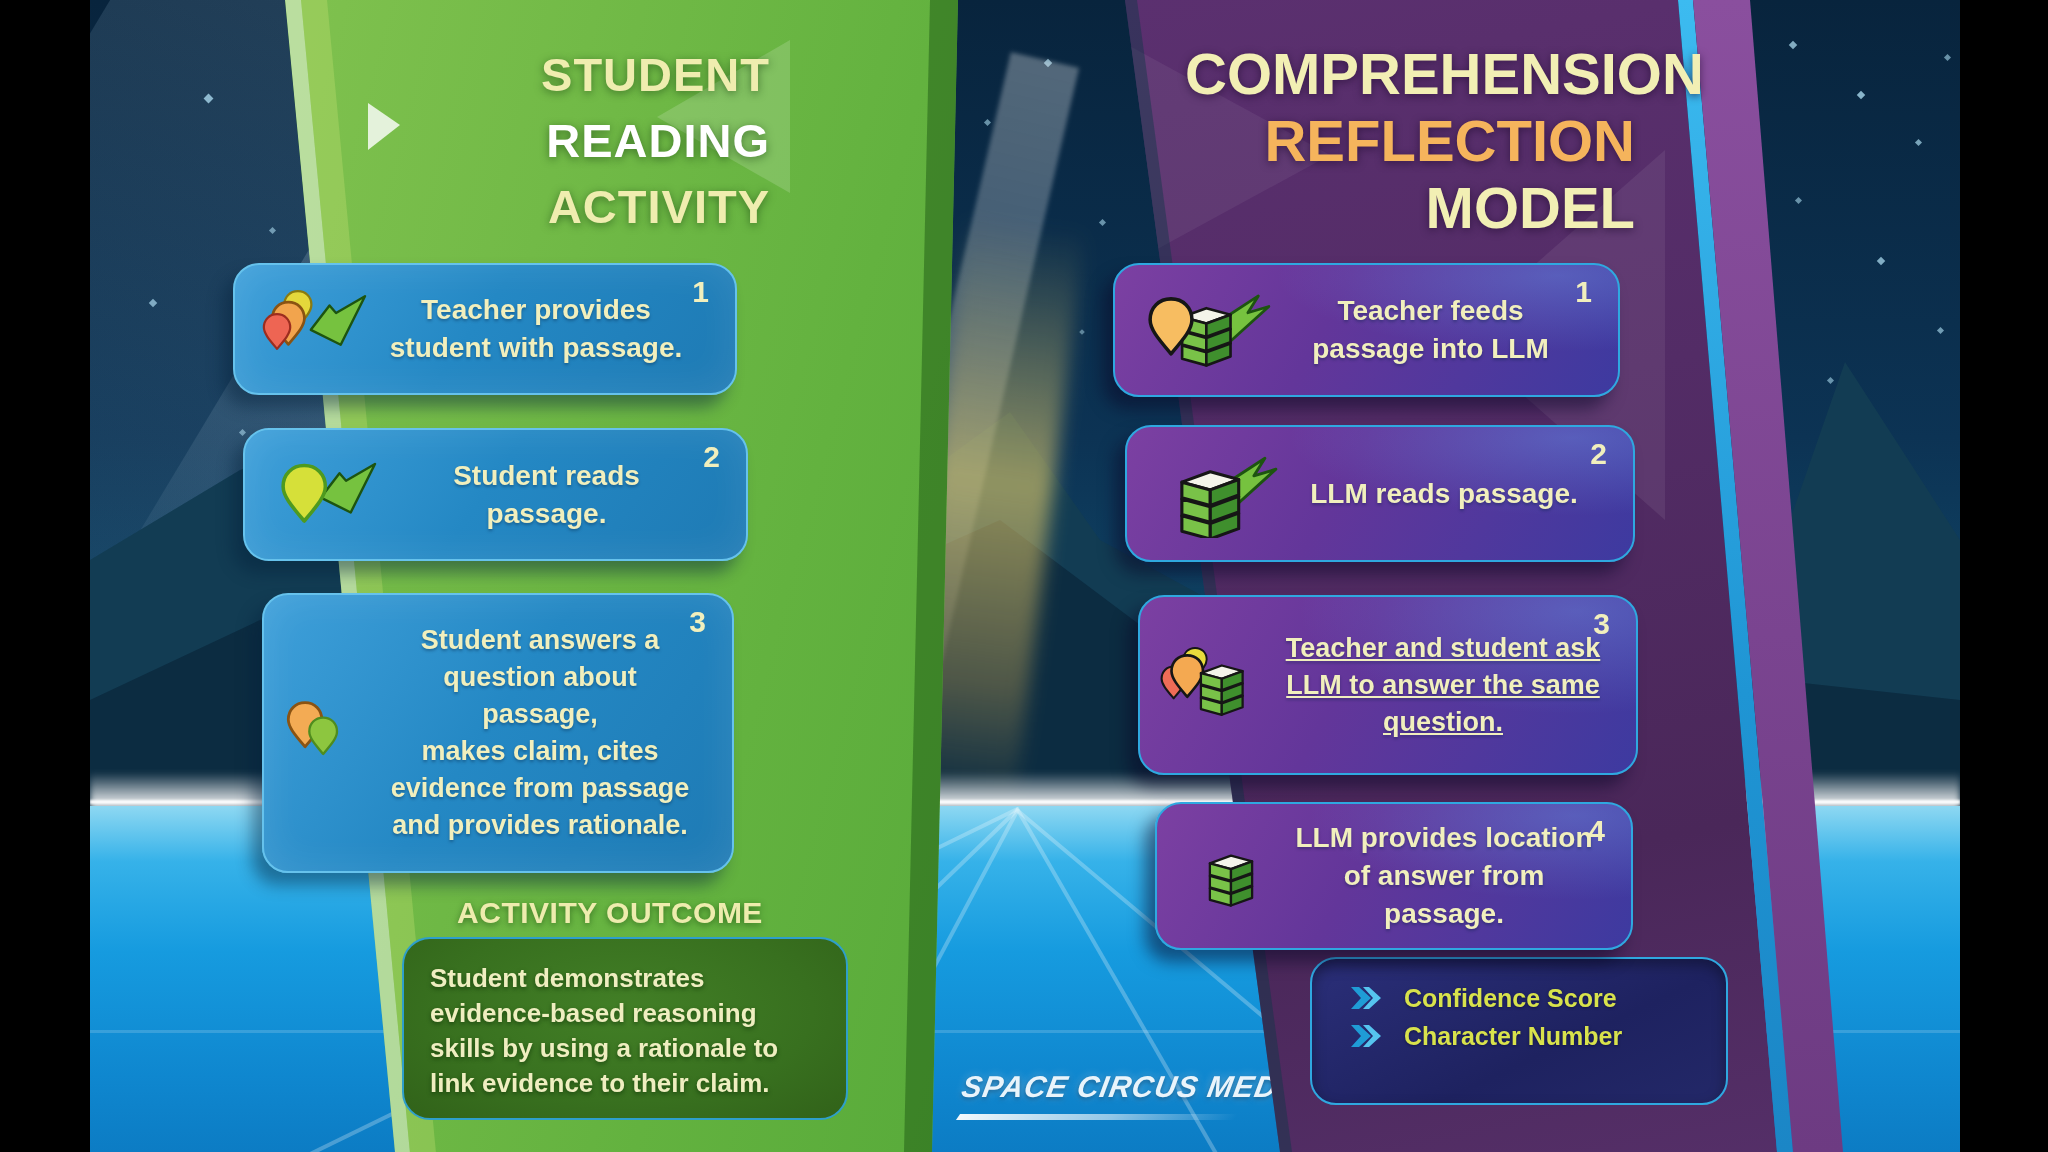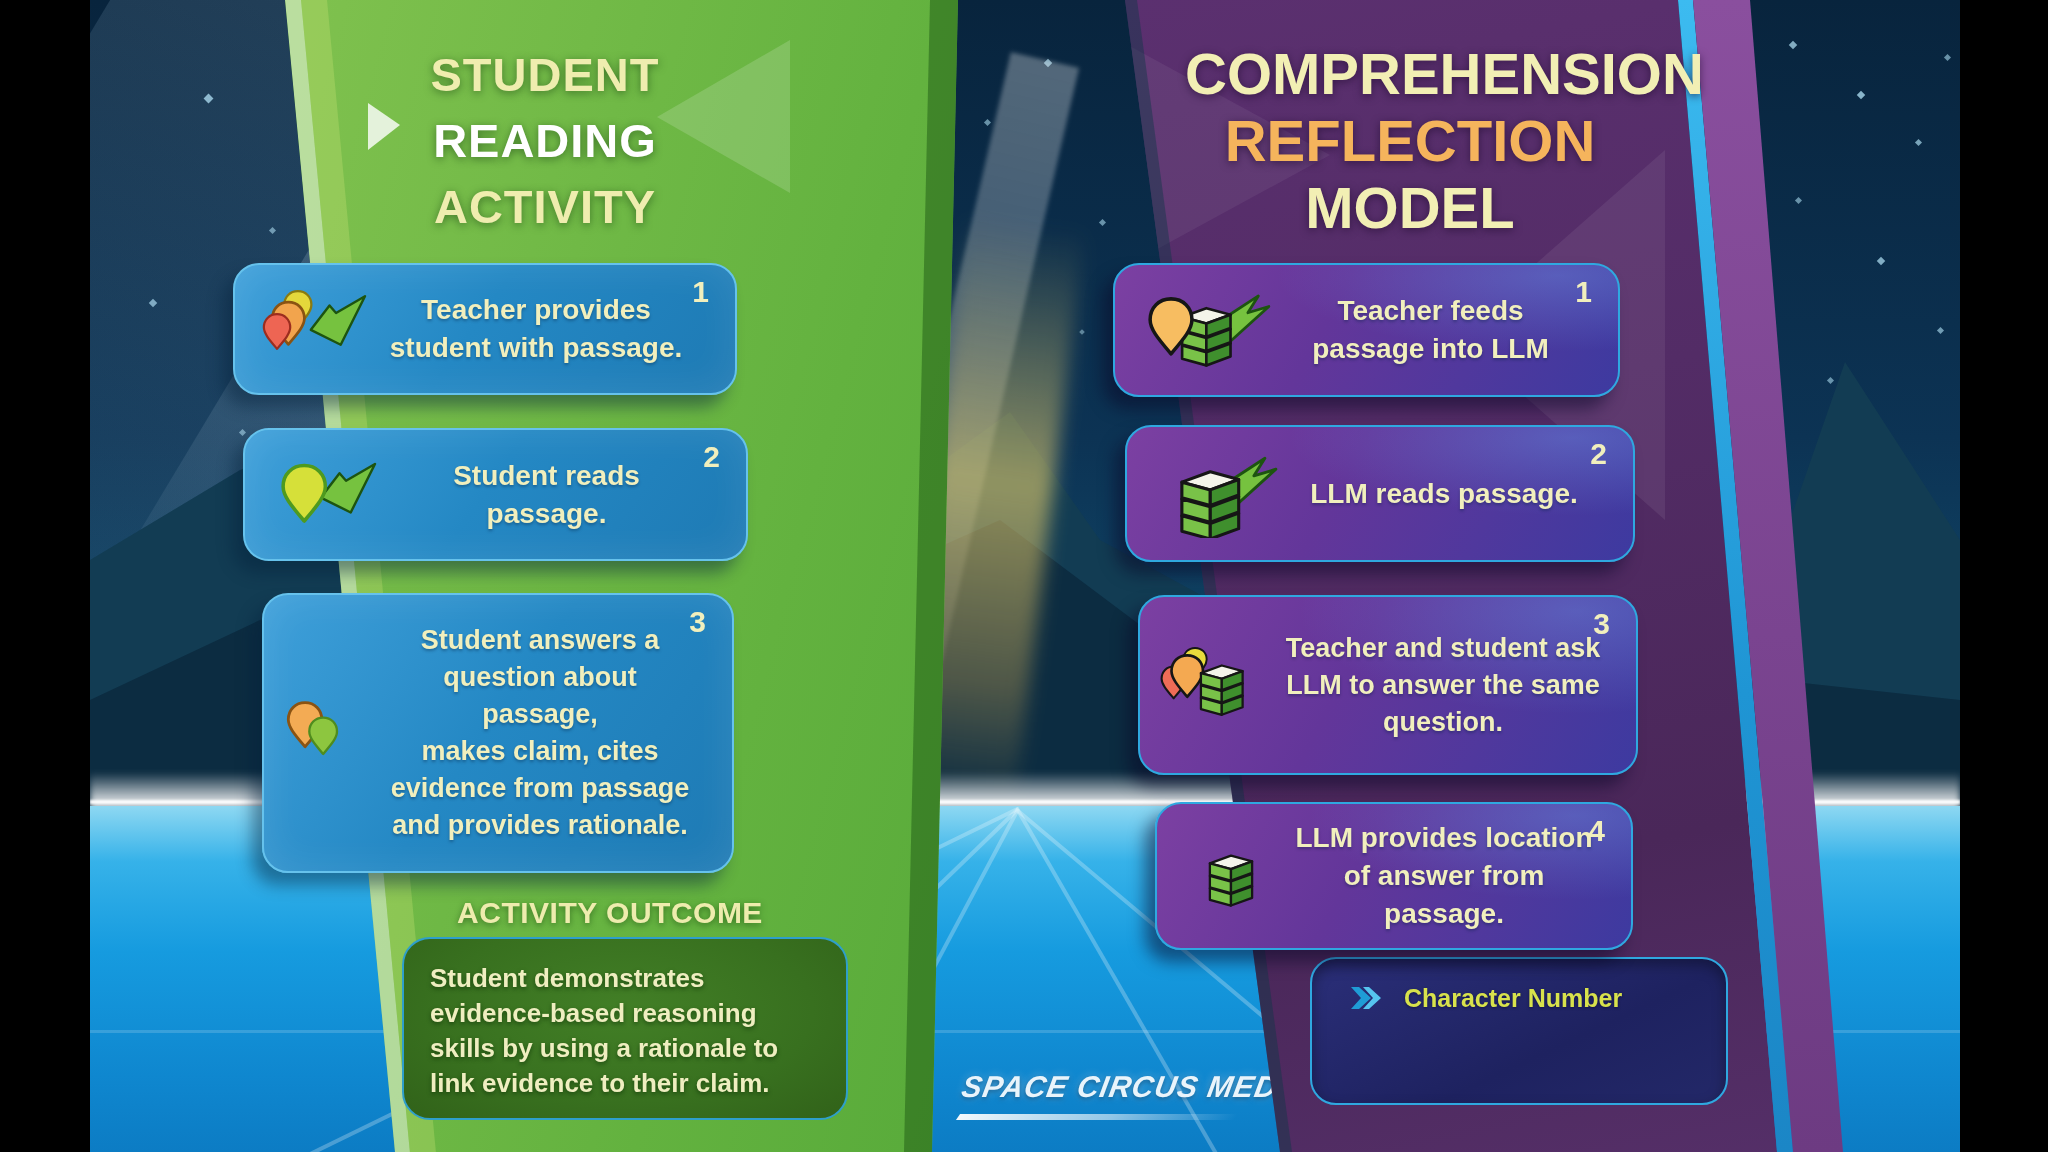--- a/index.html
+++ b/index.html
@@ -66,7 +66,7 @@
     background:linear-gradient(180deg,#8a4f9e 0%,#7a4490 55%,#6d3b82 100%);
     clip-path:polygon(1693px 0,1750px 0,1843px 1152px,1793px 1152px);}
   
-  .title{position:absolute;z-index:20;text-align:center;font-weight:800;letter-spacing:1px;}
+  .title{position:absolute;z-index:20;text-align:right;font-weight:800;letter-spacing:1px;}
   .title-left{left:320px;top:42px;width:450px;font-size:47px;line-height:66px;
     text-shadow:0 2px 8px rgba(20,60,15,.55);}
   .title-right{left:1185px;top:40px;width:450px;font-size:58px;line-height:67px;letter-spacing:0;

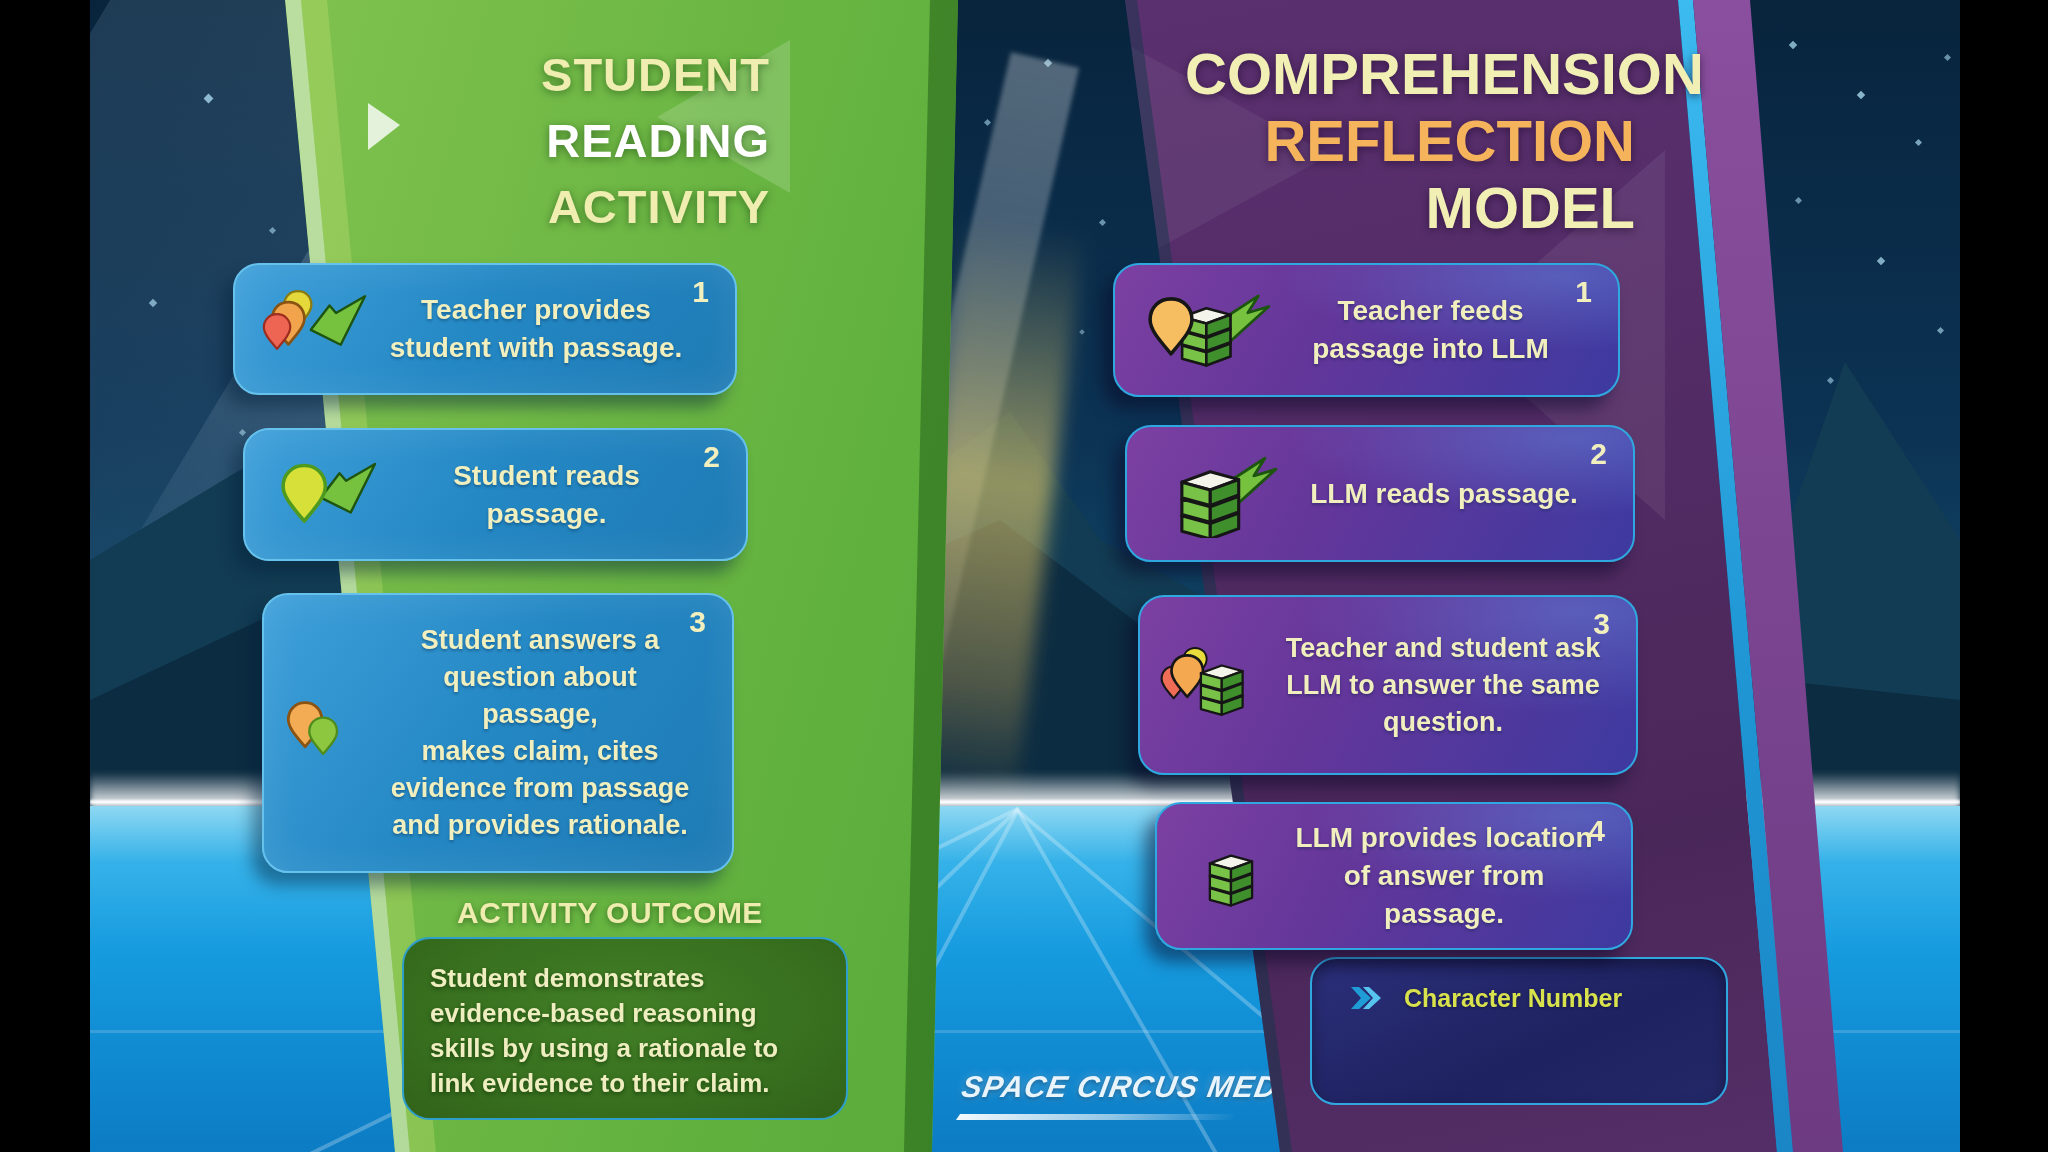--- a/index.html
+++ b/index.html
@@ -346,7 +346,7 @@
           </g>
         </svg>
       </span>
-    <span class="txt" style="font-size:27px;line-height:37px;padding-right:34px;">Teacher and student ask
+    <span class="txt" style="font-size:27px;line-height:37px;padding-right:34px;text-decoration:underline;">Teacher and student ask
 LLM to answer the same
 question.</span>
   </div>

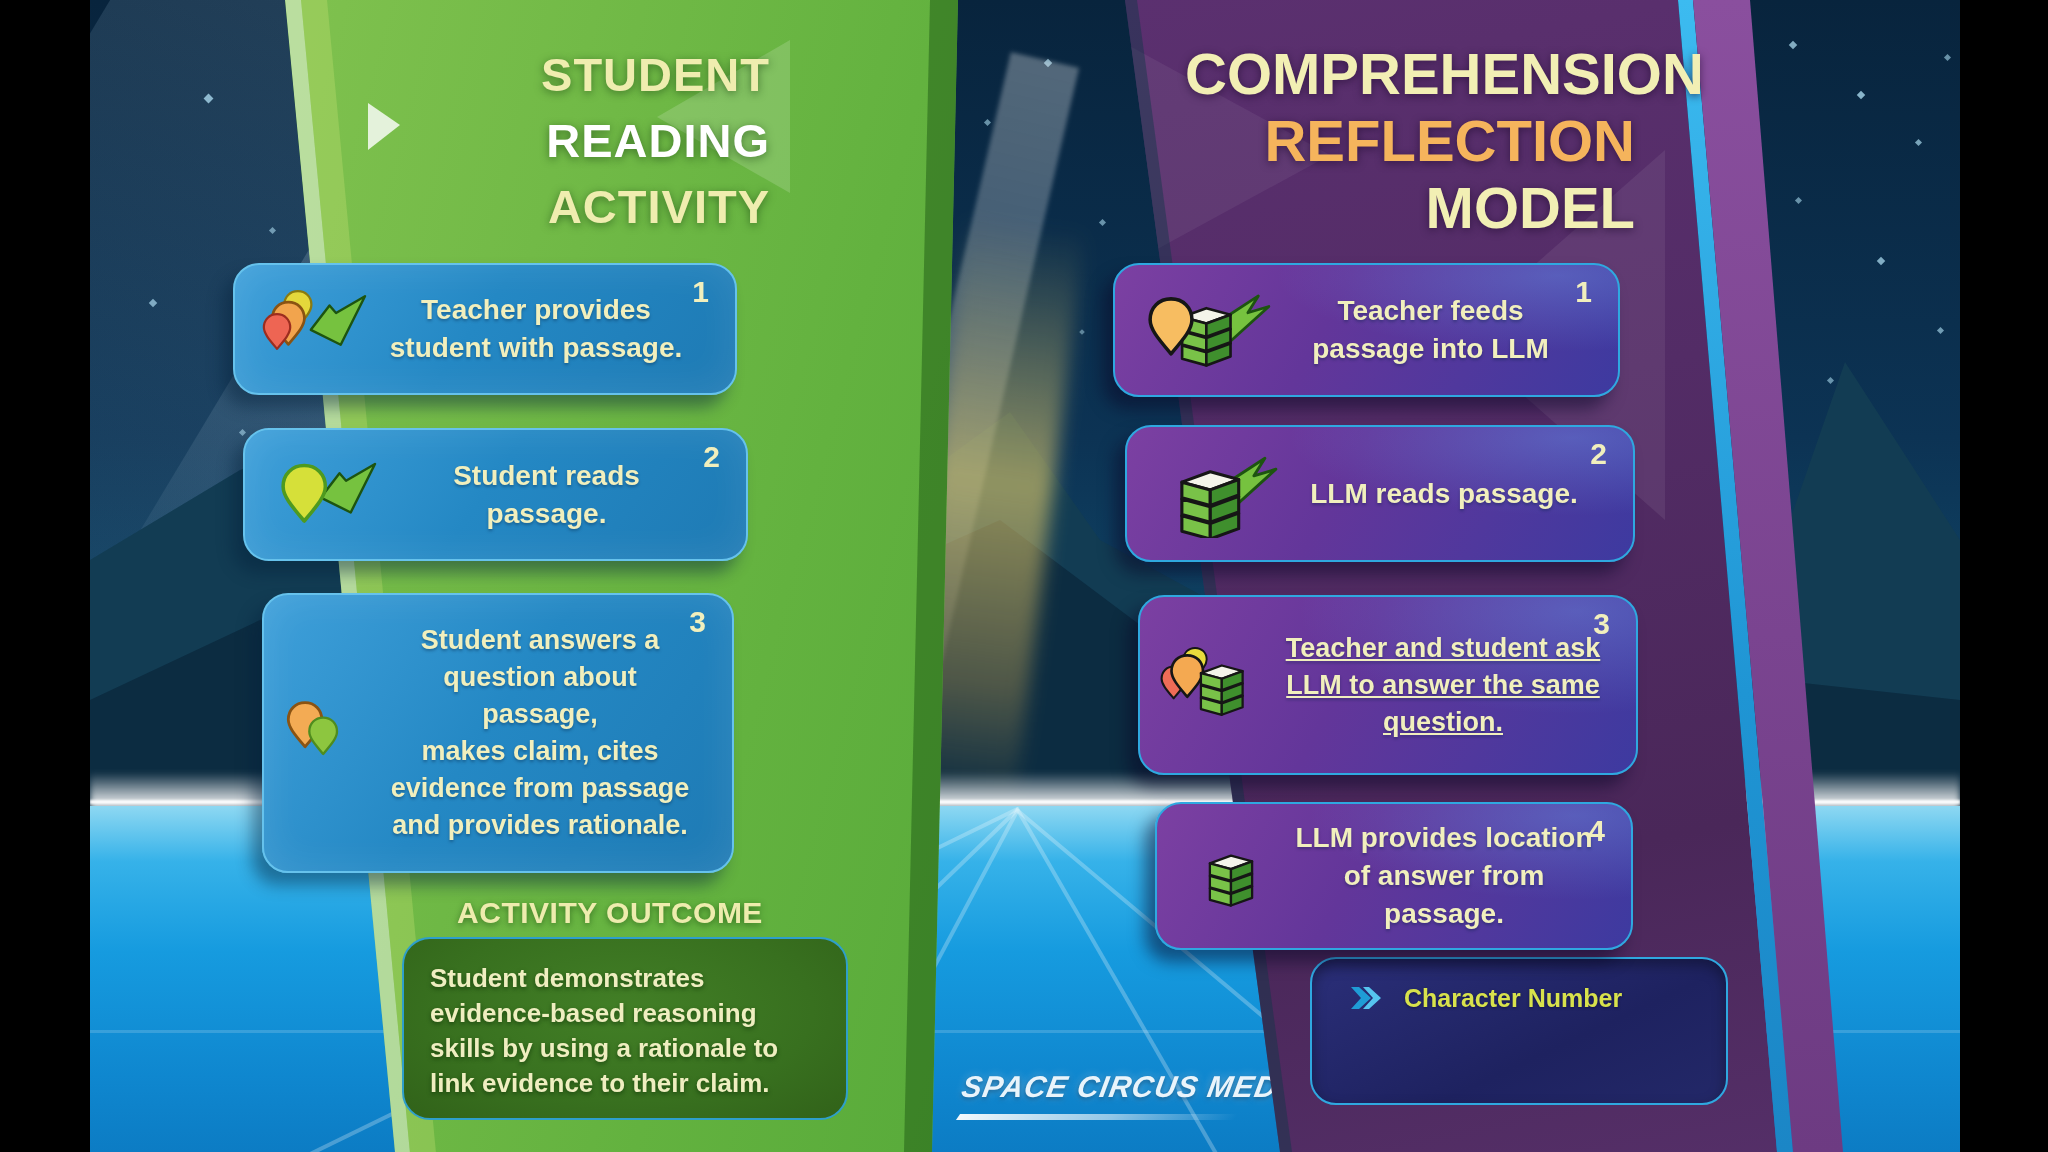--- a/index.html
+++ b/index.html
@@ -377,6 +377,13 @@
             <path d="M2 3 L10 3 L22 14 L10 25 L2 25 L12 14 Z" fill="#1f9cd6"></path>
             <path d="M14 3 L20 3 L32 14 L20 25 L14 25 L24 14 Z" fill="#56c4ef"></path>
           </svg></span>
+      <span class="olabel">Confidence Score</span>
+    </div>
+    <div class="output-row">
+      <span class="chev"><svg viewBox="0 0 34 28" width="100%" height="100%" preserveAspectRatio="xMidYMid meet">
+            <path d="M2 3 L10 3 L22 14 L10 25 L2 25 L12 14 Z" fill="#1f9cd6"></path>
+            <path d="M14 3 L20 3 L32 14 L20 25 L14 25 L24 14 Z" fill="#56c4ef"></path>
+          </svg></span>
       <span class="olabel">Character Number</span>
     </div>
   </div>

